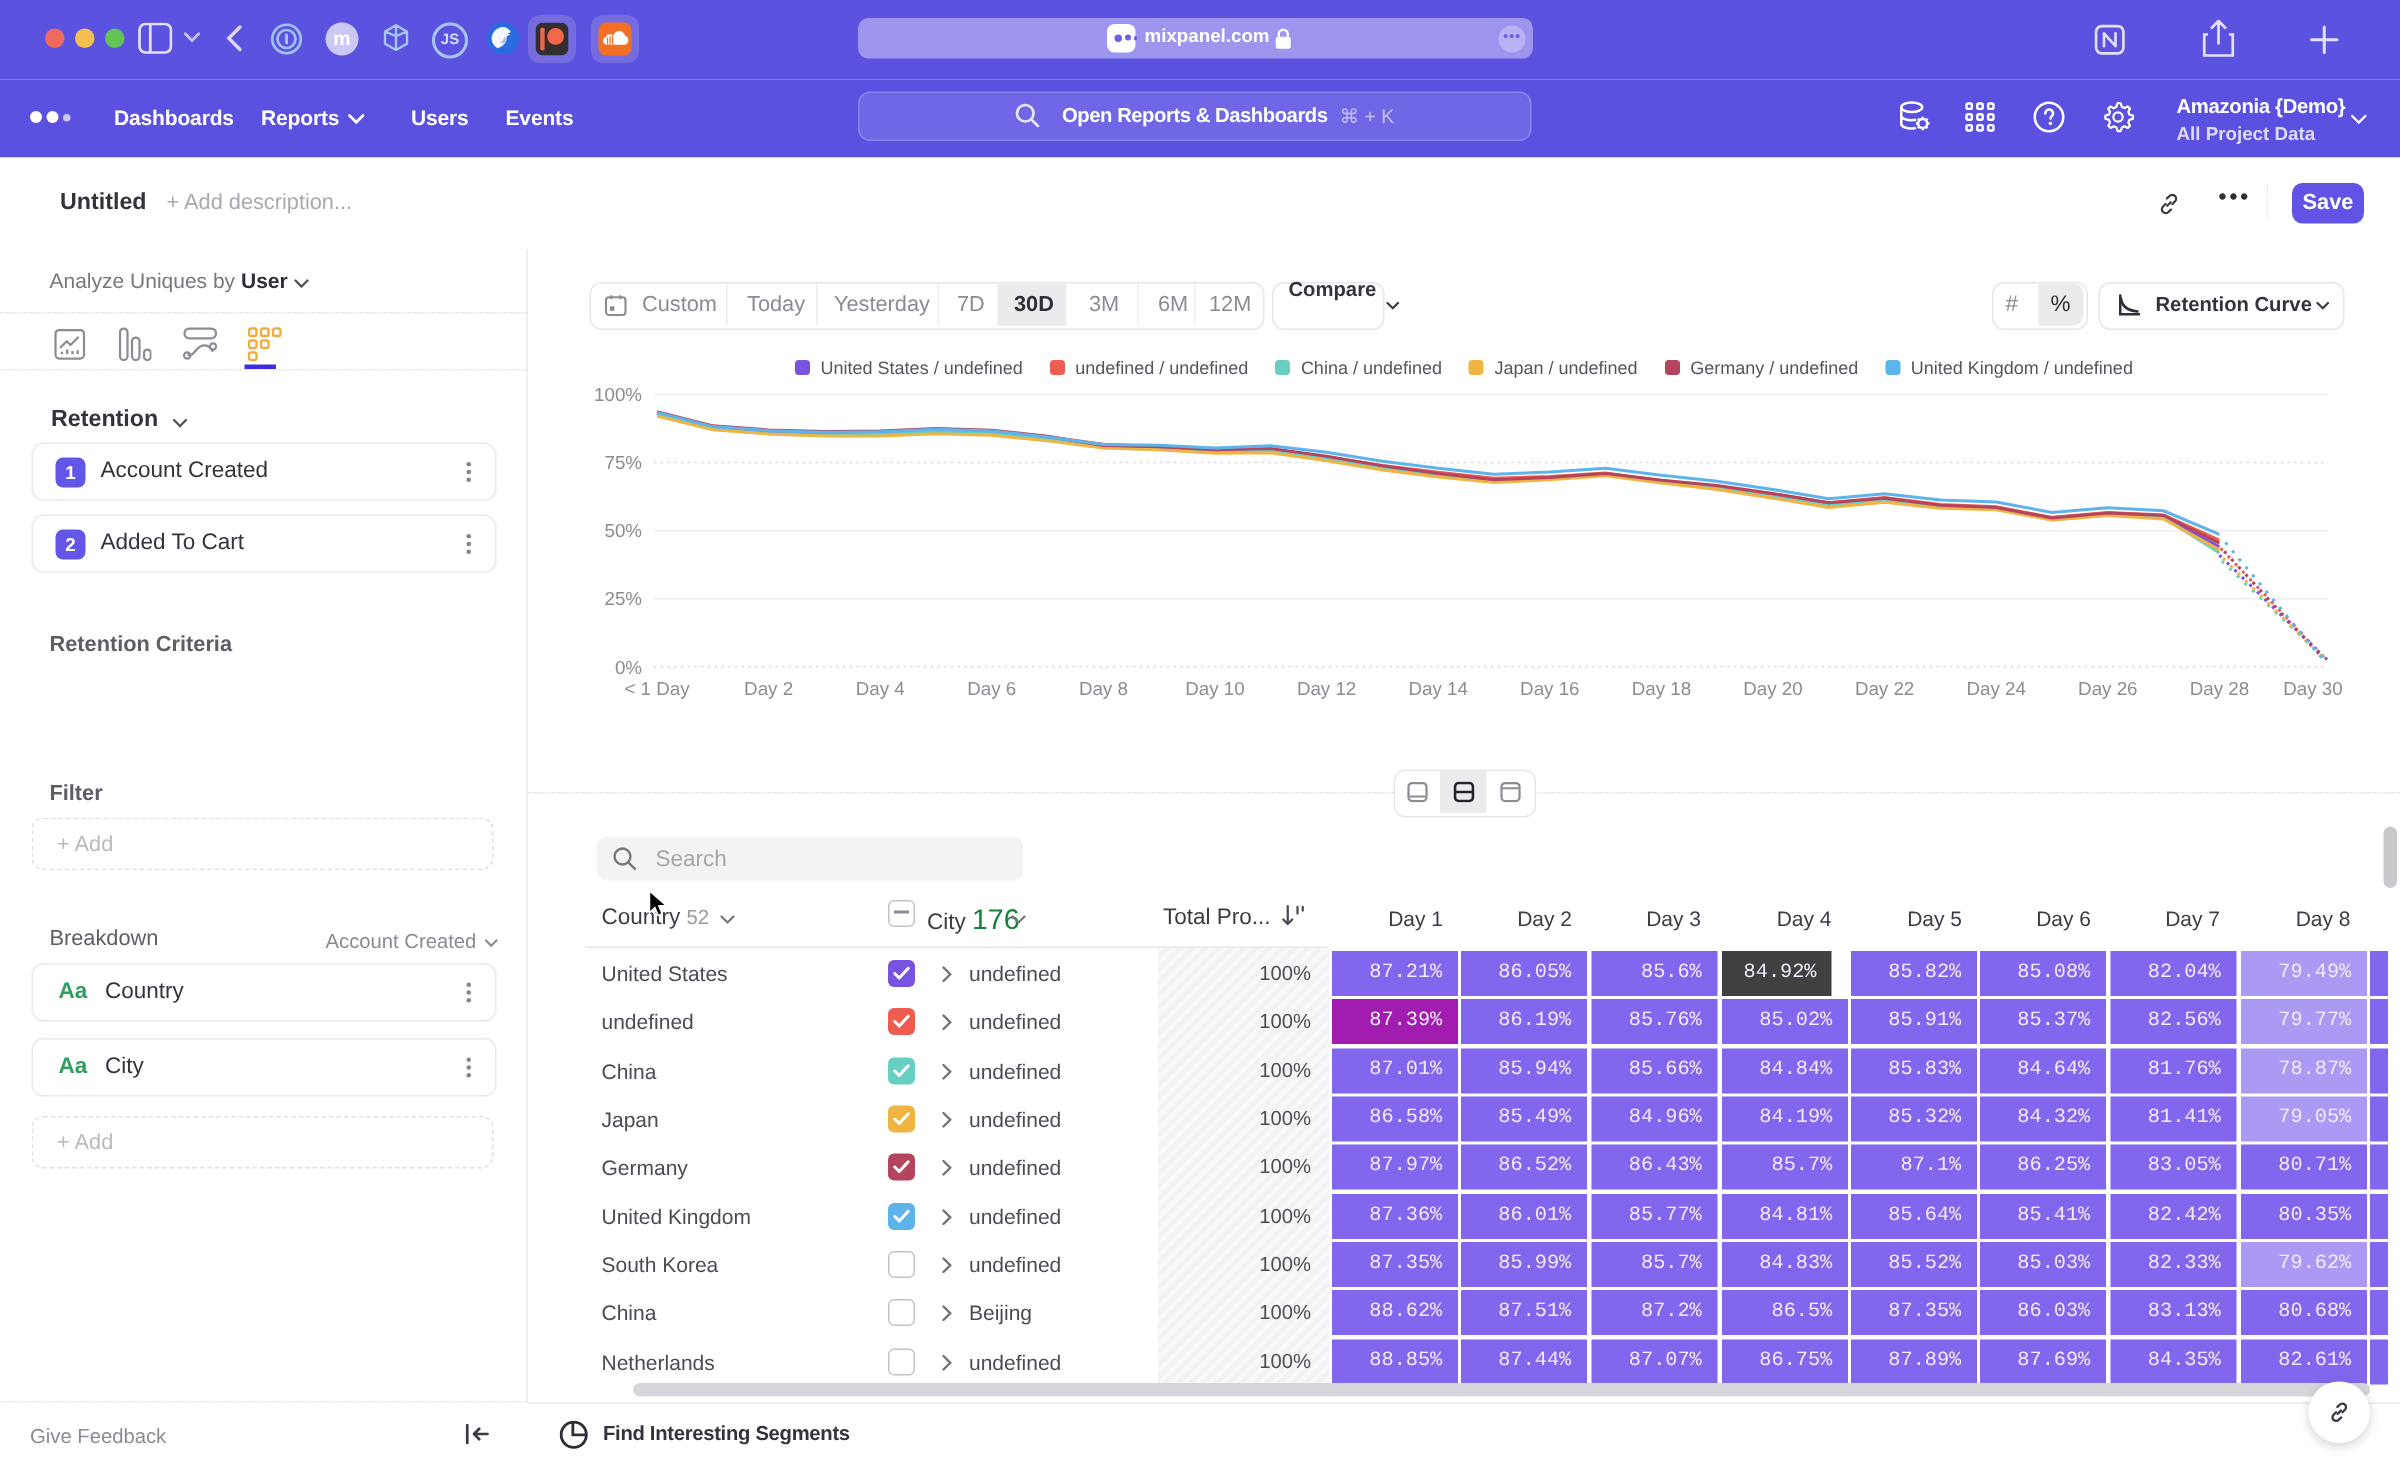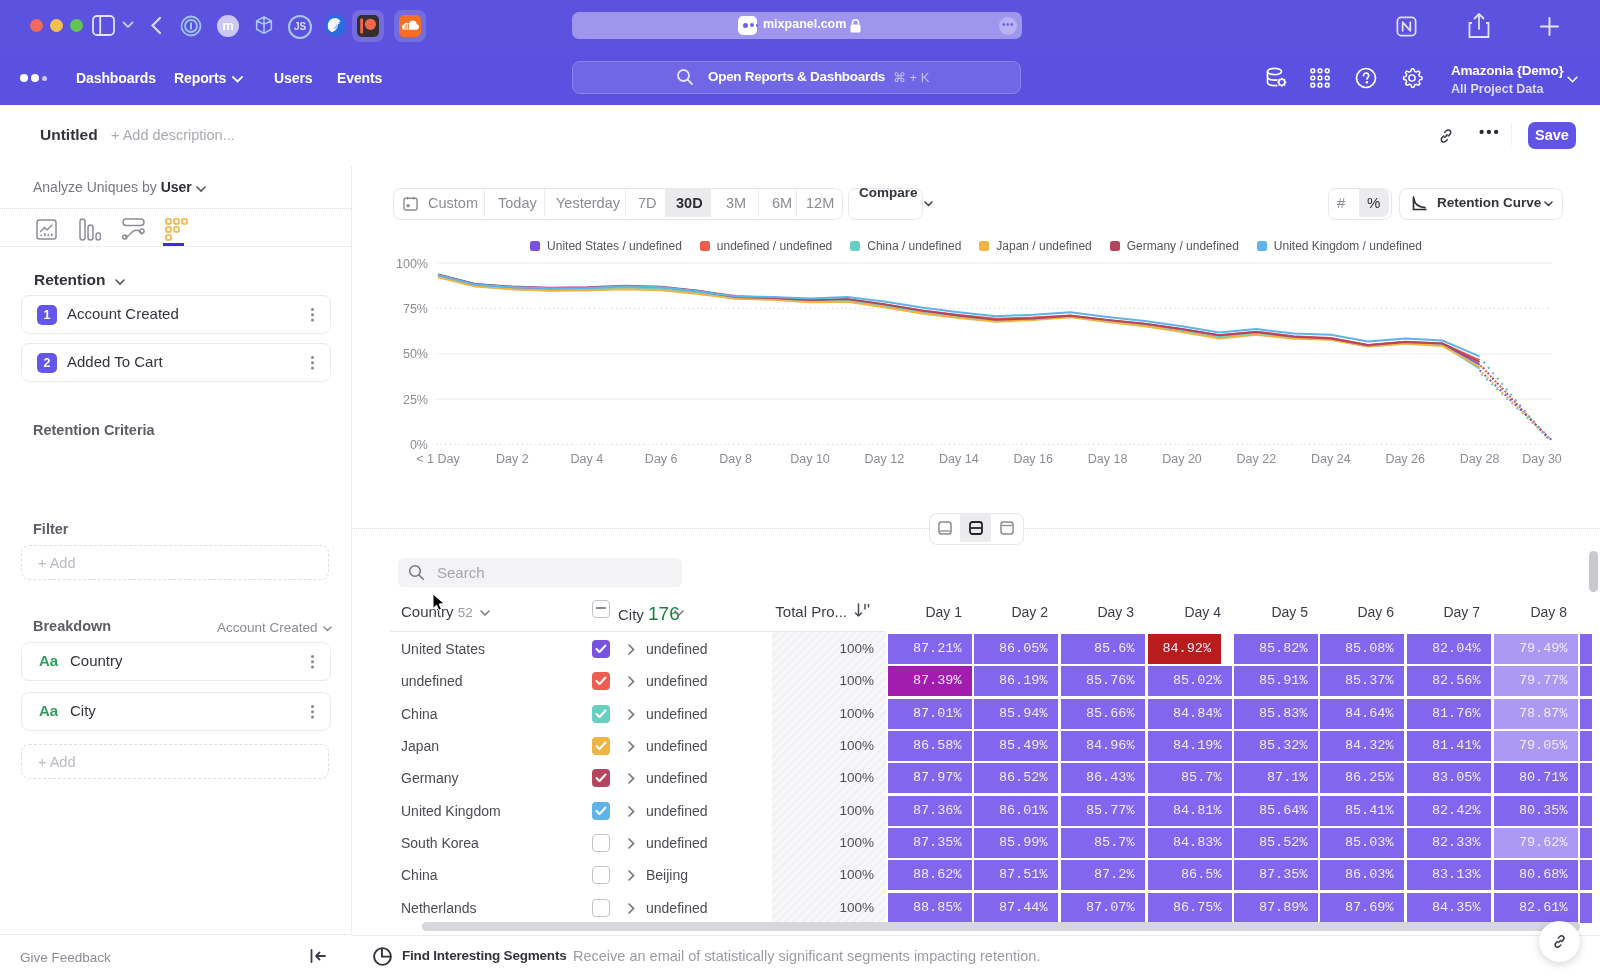--- a/index.html
+++ b/index.html
@@ -243,7 +243,7 @@
   <div class="abs" style="left:33px;top:355px;font-size:14.5px;font-weight:700;color:#5d5d66">Filter</div>
   <div class="addbox" style="top:379px">+ Add</div>
 
-  <div class="abs" style="left:33px;top:452px;font-size:14.5px;font-weight:700;color:#5d5d66">Breakdown</div>
+  <div class="abs" style="left:33px;top:452px;font-size:14.5px;font-weight:400;color:#5d5d66">Breakdown</div>
   <div class="abs" style="left:217px;top:454px;font-size:13.5px;color:#8b8b94">Account Created</div>
   <svg class="abs" style="left:323px;top:460px" width="9" height="6" viewBox="0 0 9 6">
       <path d="M1 1l3.5 3.5L8 1" fill="none" stroke="#8b8b94" stroke-width="1.5" stroke-linecap="round"></path>

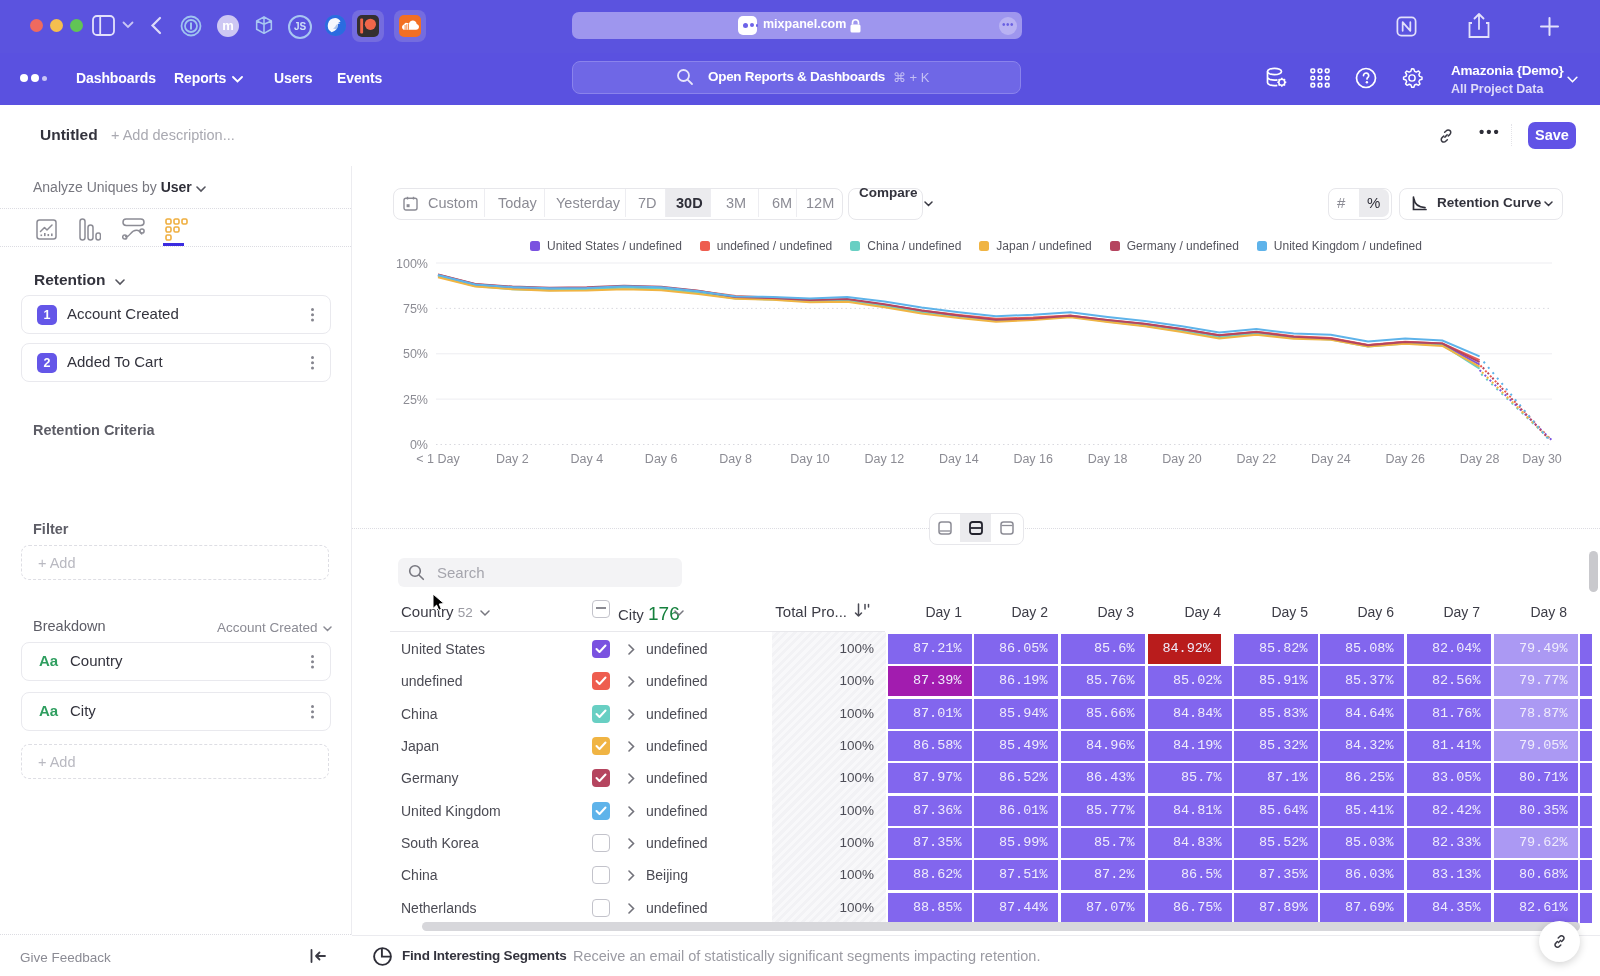--- a/index.html
+++ b/index.html
@@ -412,7 +412,7 @@
 <div class="daycell" style="left:536px;top:468px;width:83.5px;background:#8266ee">87.21%</div>
 <div class="daycell" style="left:622px;top:468px;width:83.5px;background:#8266ee">86.05%</div>
 <div class="daycell" style="left:709px;top:468px;width:83.5px;background:#8266ee">85.6%</div>
-<div class="daycell" style="left:796px;top:468px;width:73px;background:#b91c1c">84.92%</div>
+<div class="daycell" style="left:796px;top:468px;width:73px;background:#404040">84.92%</div>
 <div class="daycell" style="left:882px;top:468px;width:83.5px;background:#8266ee">85.82%</div>
 <div class="daycell" style="left:968px;top:468px;width:83.5px;background:#8266ee">85.08%</div>
 <div class="daycell" style="left:1055px;top:468px;width:83.5px;background:#8266ee">82.04%</div>

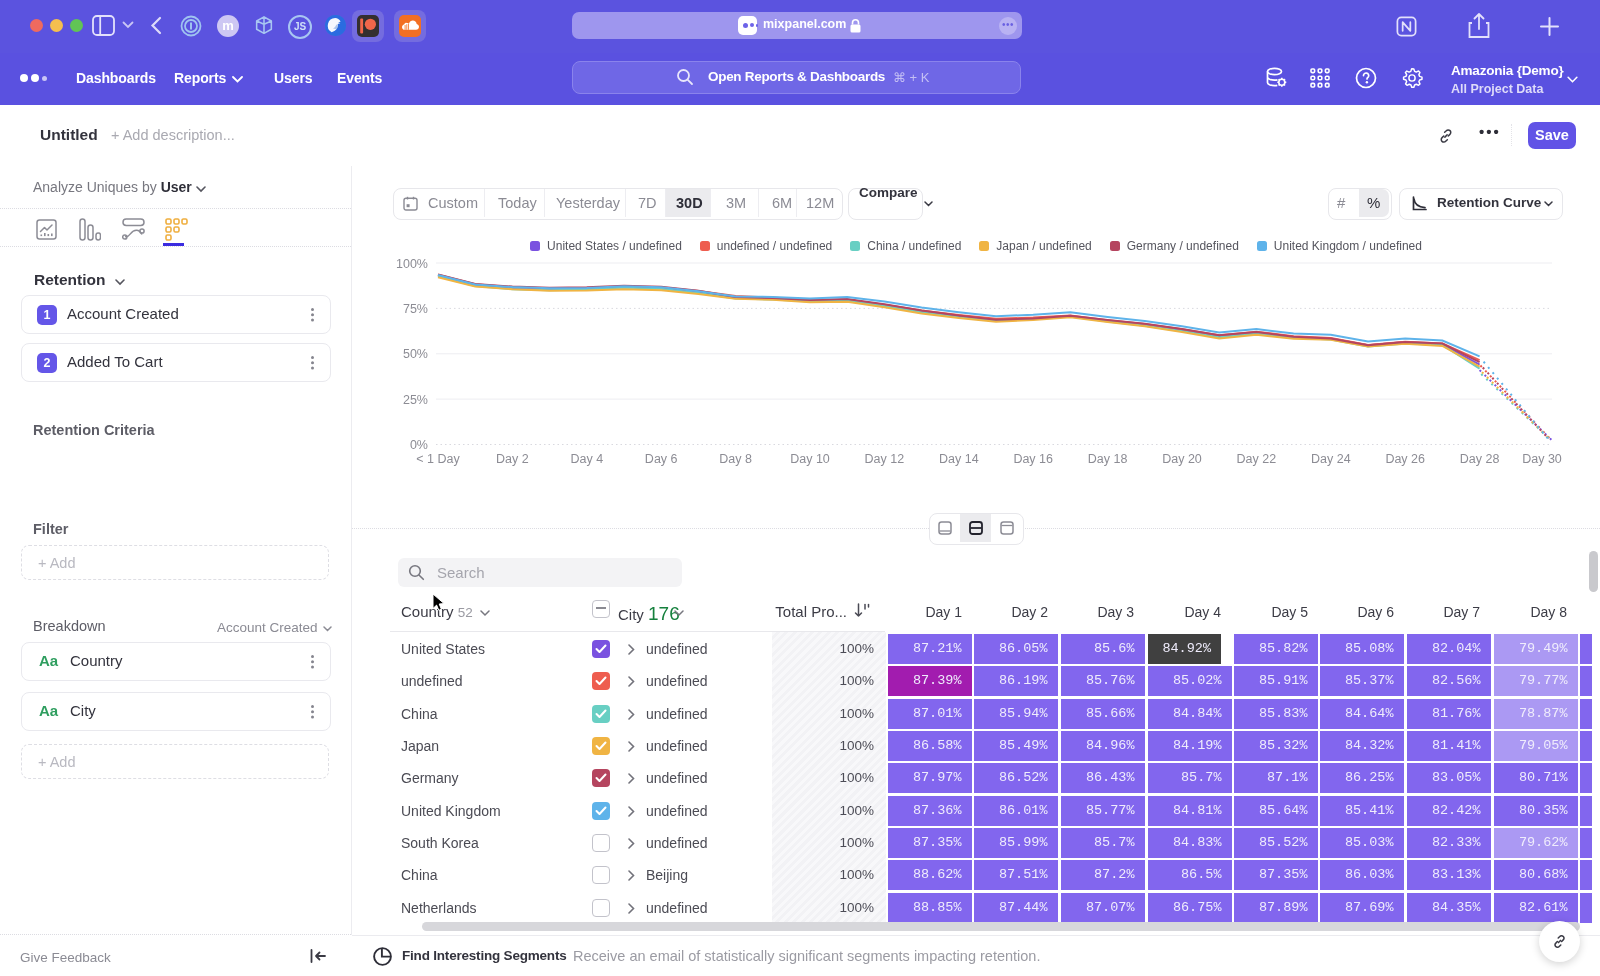--- a/index.html
+++ b/index.html
@@ -574,7 +574,6 @@
       <path d="M8.9 1.2v8.4h8.9" fill="none" stroke="#2e2e38" stroke-width="1.9"></path>
     </svg>
   <div class="abs dark" style="left:50px;top:12px;font-size:13.5px;font-weight:700;letter-spacing:-.2px">Find Interesting Segments</div>
-  <div class="abs" style="left:221px;top:12px;font-size:14.5px;color:#9b9ba3">Receive an email of statistically significant segments impacting retention.</div>
 </div>
 
 <div class="abs" style="left:1539px;top:921px;width:41px;height:41px;border-radius:50%;background:#fff;box-shadow:0 2px 8px rgba(0,0,0,.18)"></div>

